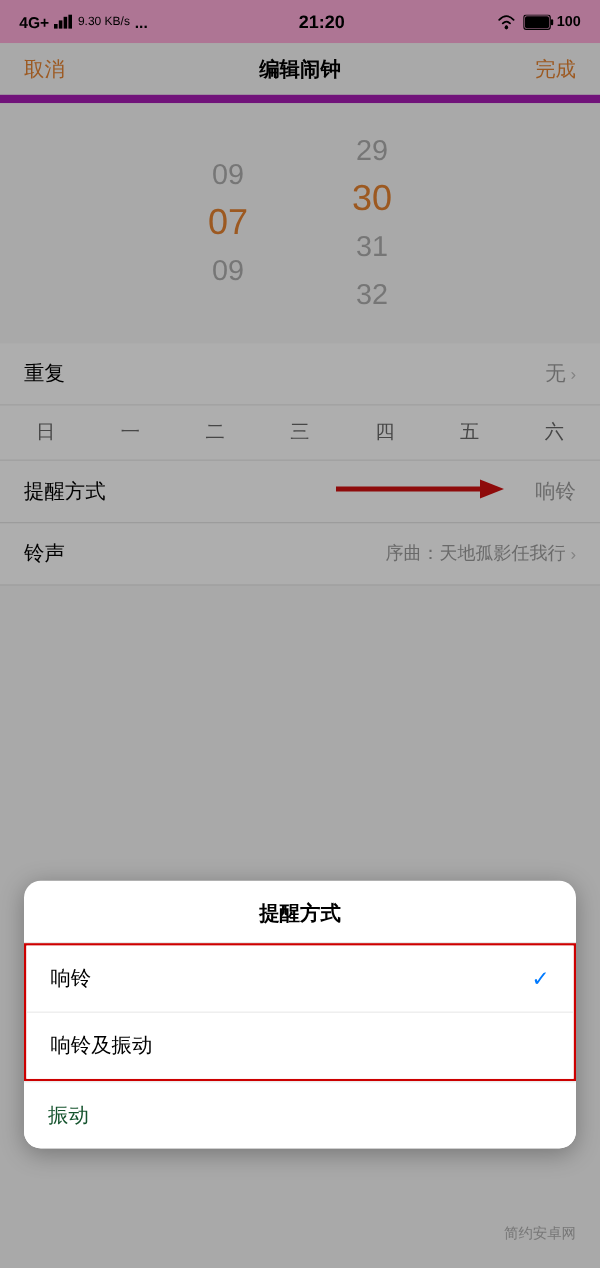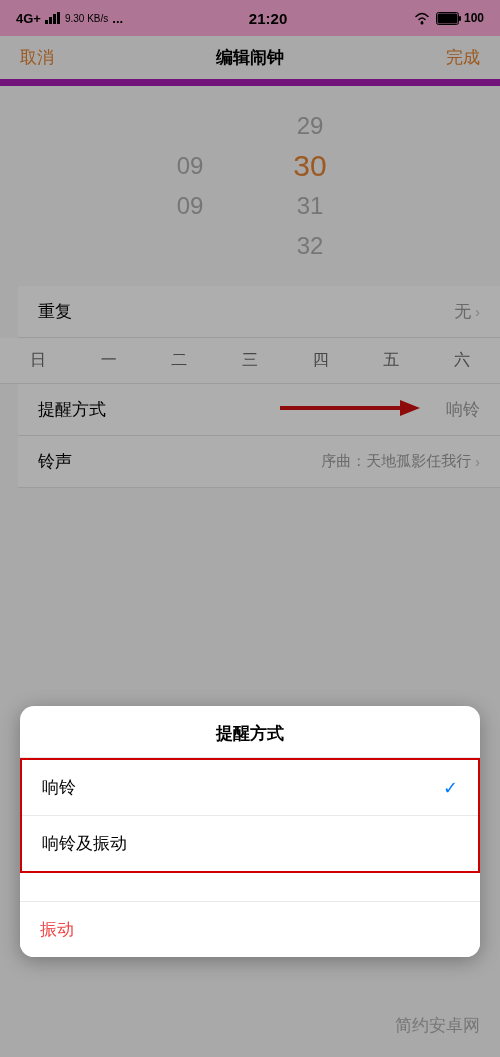--- a/index.html
+++ b/index.html
@@ -274,6 +274,7 @@
 <div class="time-picker">
   <div class="picker-column">
     <div class="picker-item">09</div>
+    <div class="picker-item selected">07</div>
     <div class="picker-item">09</div>
   </div>
   <div class="picker-column">

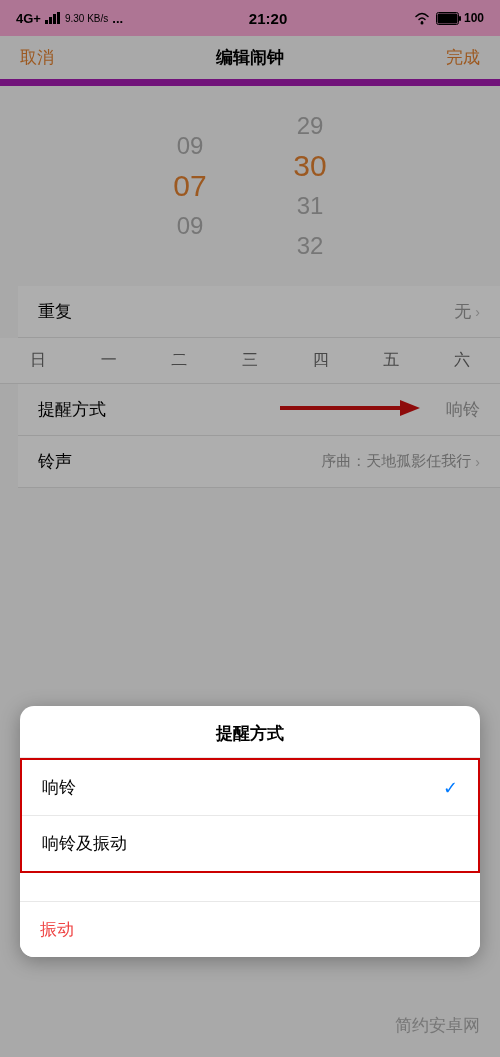--- a/index.html
+++ b/index.html
@@ -110,7 +110,6 @@
       padding: 14px 20px;
       border-bottom: 1px solid #e0e0e0;
       background: #f9f9f9;
-      margin-left: 18px;
     }
     .setting-label {
       font-size: 17px;

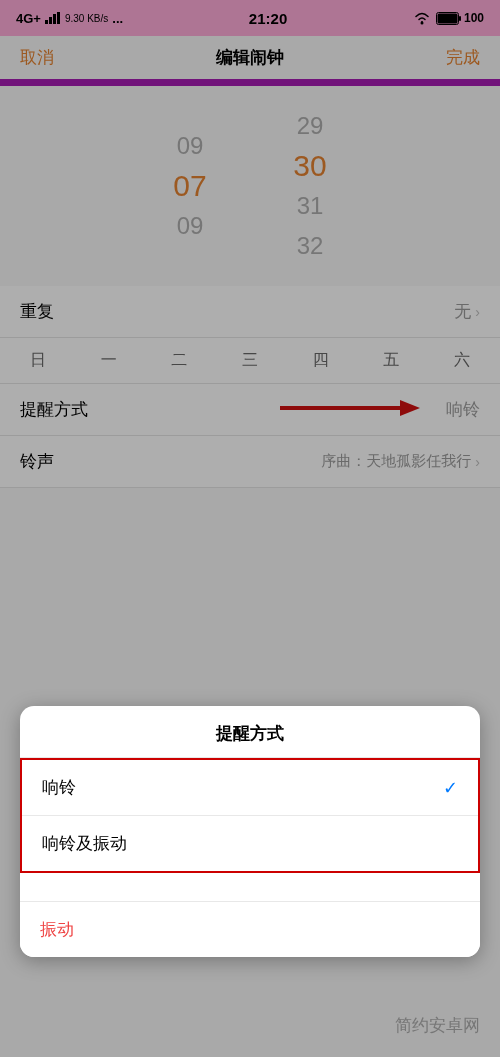--- a/index.html
+++ b/index.html
@@ -209,11 +209,10 @@
       align-items: center;
       padding: 16px 20px;
       font-size: 17px;
-      color: #ef4444;
+      color: #14532d;
       cursor: pointer;
       background: #fff;
       border-top: 1px solid #e8e8e8;
-      margin-top: 28px;
     }
 
     

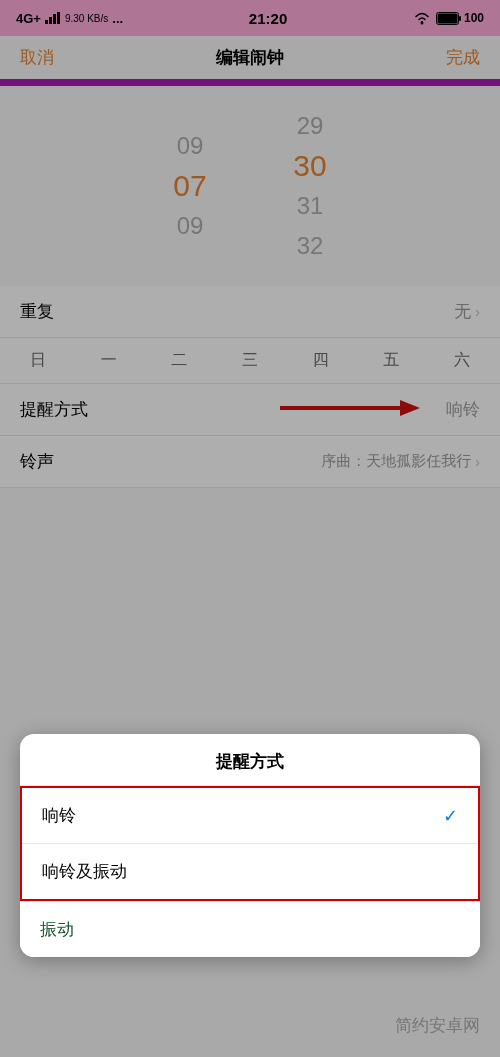--- a/index.html
+++ b/index.html
@@ -220,7 +220,7 @@
       position: absolute;
       bottom: 20px;
       right: 20px;
-      font-size: 17px;
+      font-size: 12px;
       color: #aaa;
     }
 

